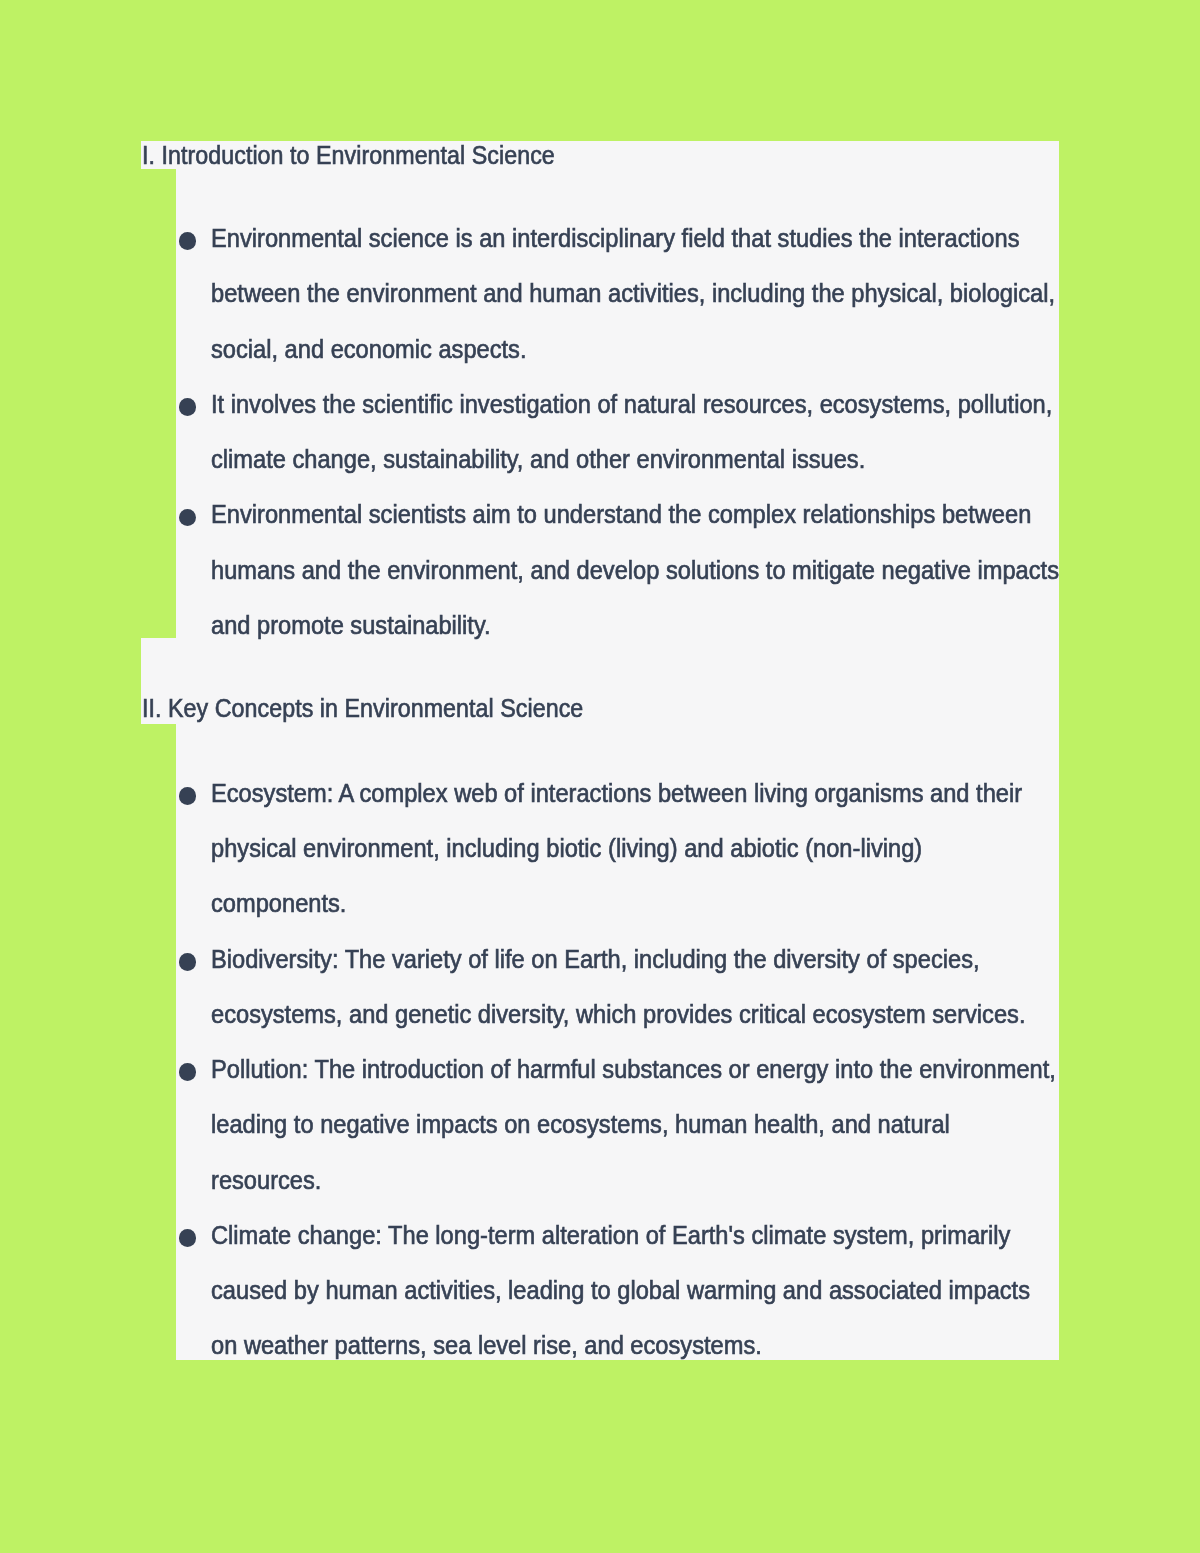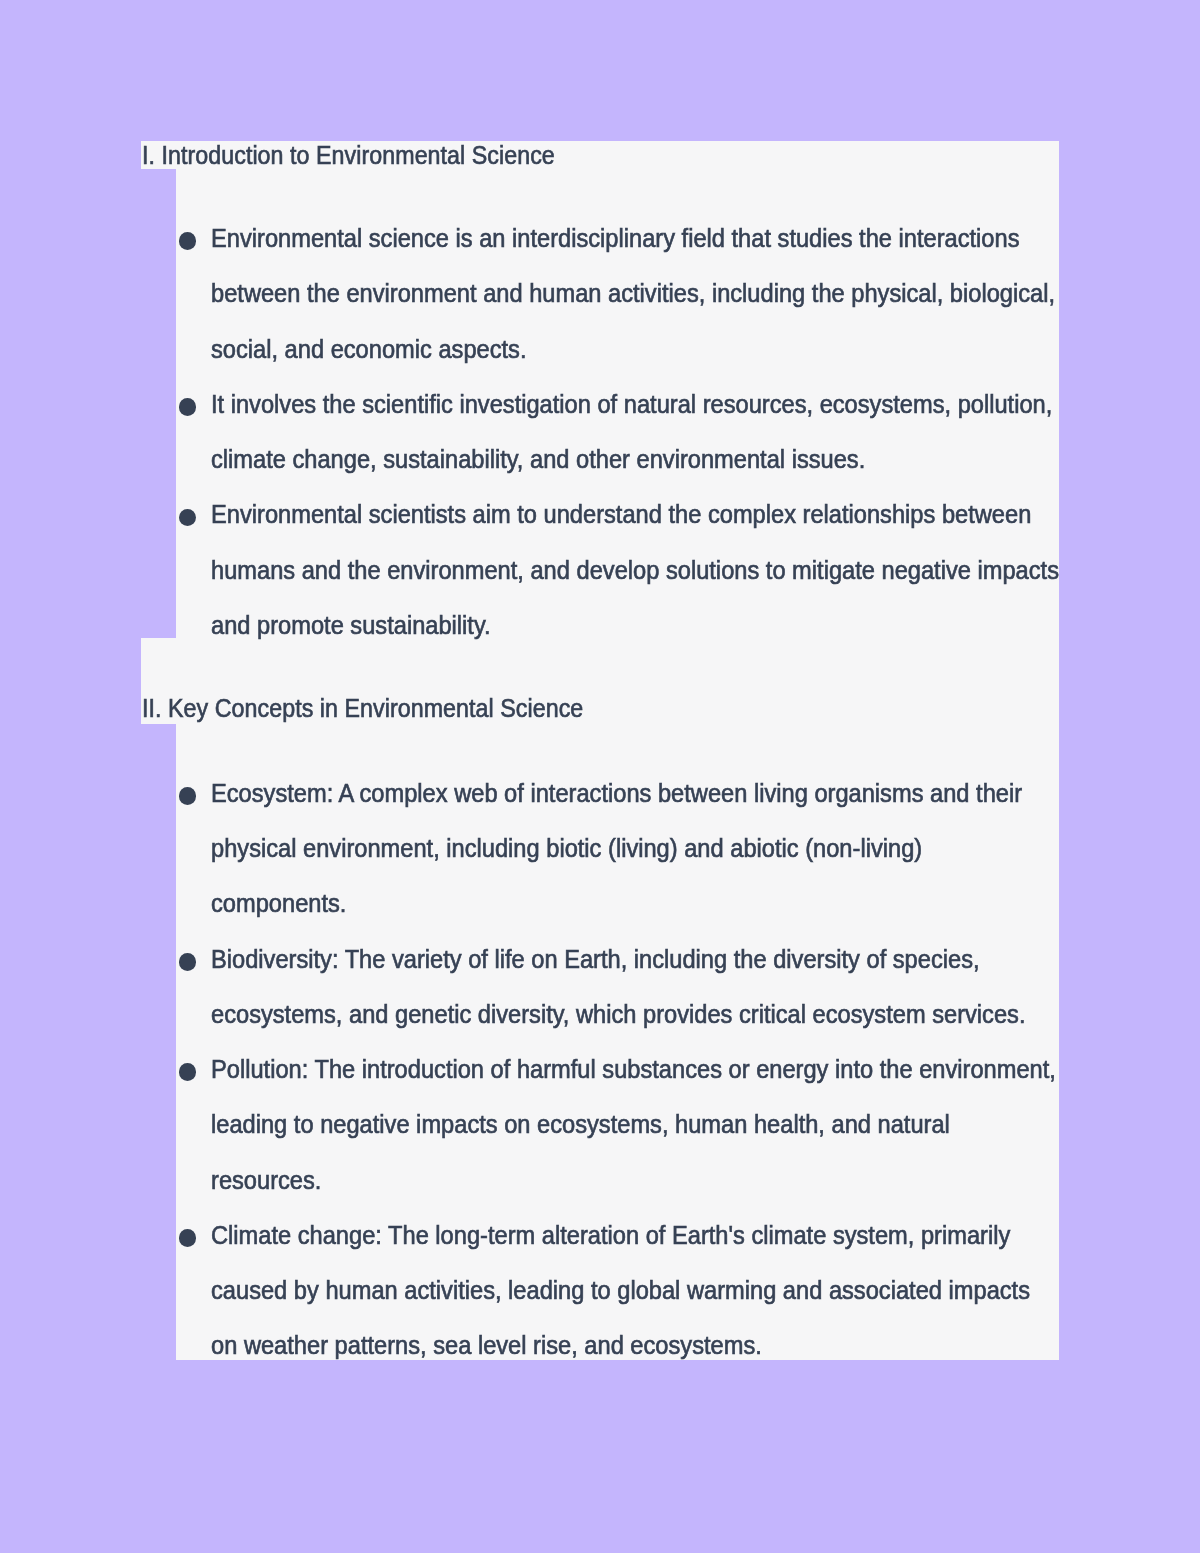--- a/index.html
+++ b/index.html
@@ -5,7 +5,7 @@
 <style>
   html,body{margin:0;padding:0;background:#ffffff;}
   body{width:1200px;height:1553px;font-family:"Liberation Sans",sans-serif;}
-  .page{position:relative;width:1200px;height:1553px;overflow:hidden;background:#c4b5fd;}
+  .page{position:relative;width:1200px;height:1553px;overflow:hidden;background:#bef264;}
   .shade{position:absolute;background:#f6f6f7;}
   .section,.bullet-item{position:static;}
   .heading,.line{

